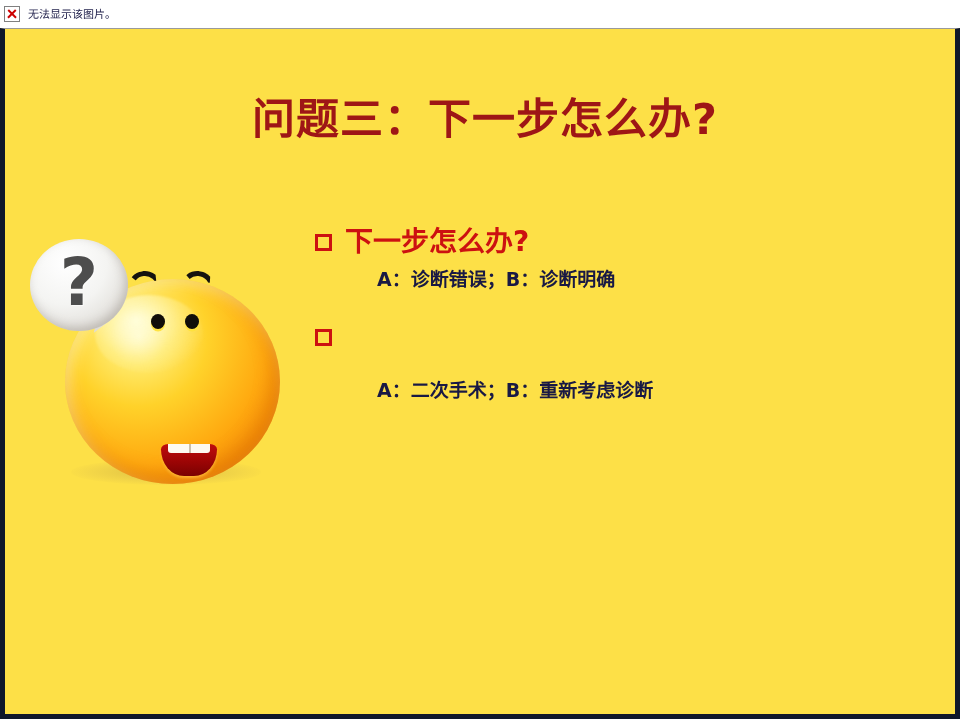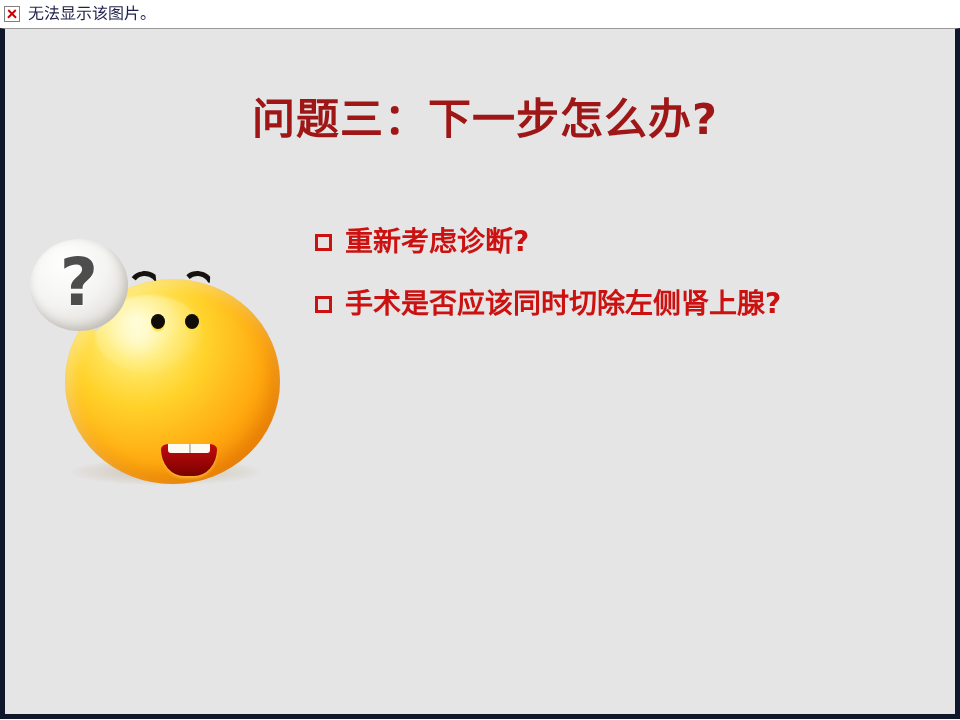--- a/index.html
+++ b/index.html
@@ -51,7 +51,7 @@
   #broken-image-icon::before { transform: translate(-50%,-50%) rotate(45deg); }
   #broken-image-icon::after  { transform: translate(-50%,-50%) rotate(-45deg); }
   #broken-image-label {
-    font-size: 16px;
+    font-size: 11px;
     line-height: 1;
     color: #1f1f4a;
     white-space: nowrap;

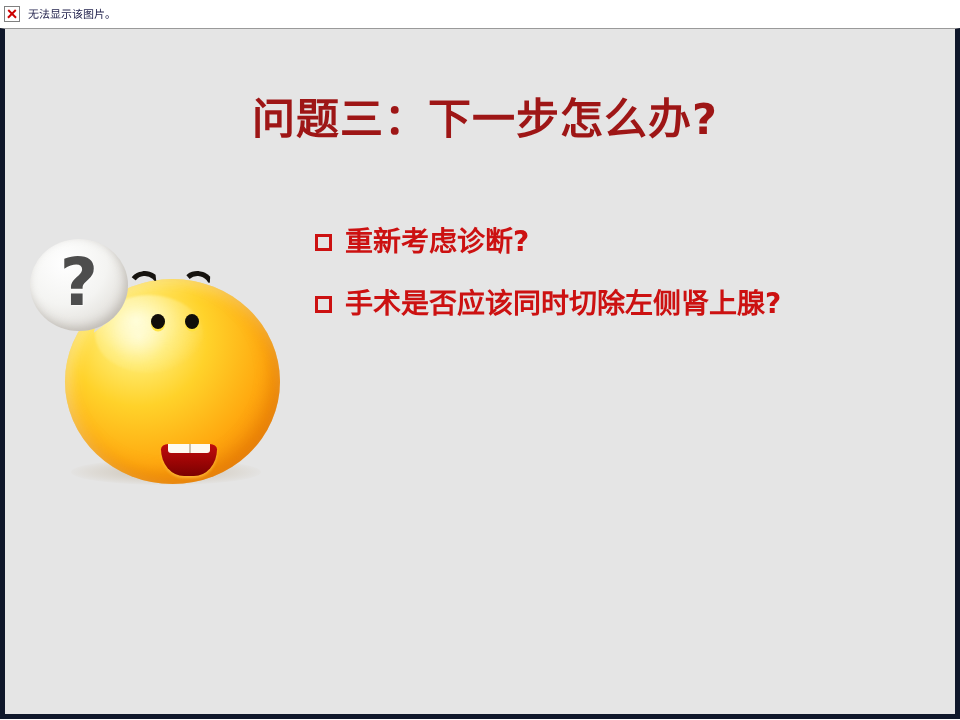--- a/index.html
+++ b/index.html
@@ -65,7 +65,7 @@
     top: 28px;
     width: 960px;
     height: 691px;
-    background: #e5e5e5;
+    background: #fde047;
     border: 5px solid #0f172a;
     border-top: 1px solid #9a9a9a;
   }

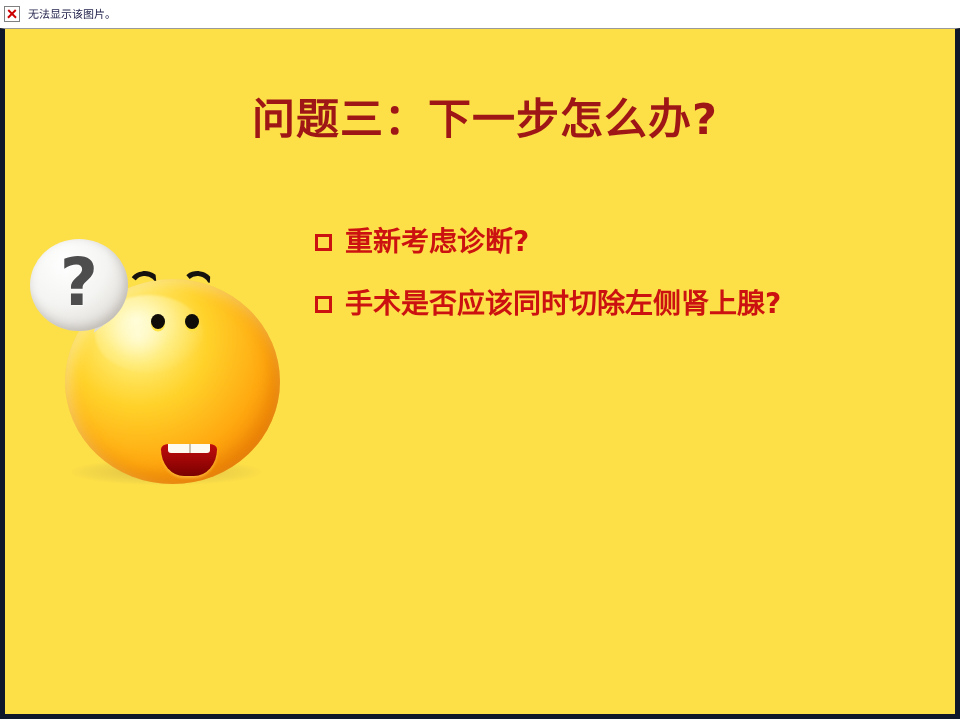--- a/index.html
+++ b/index.html
@@ -288,7 +288,7 @@
     <div class="question-block">
       <div class="question-headline">
         <span class="question-bullet-square"></span>
-        <span>重新考虑诊断?</span>
+        <span>下一步怎么办?</span>
       </div>
     </div>
 

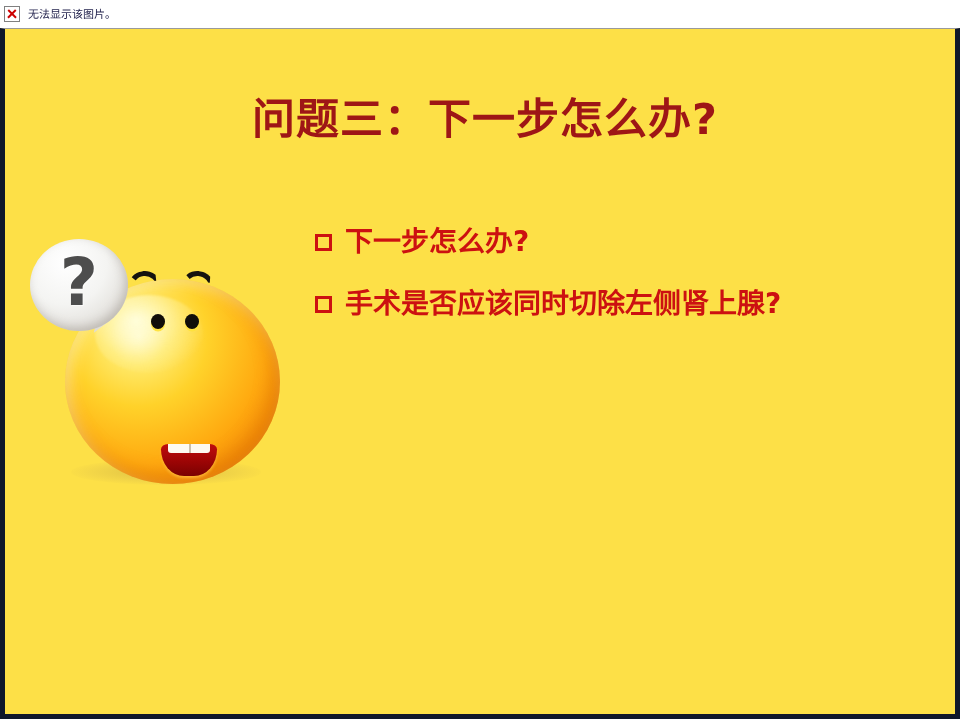--- a/index.html
+++ b/index.html
@@ -290,6 +290,7 @@
         <span class="question-bullet-square"></span>
         <span>下一步怎么办?</span>
       </div>
+      <div class="question-answer">A：诊断错误；B：诊断明确</div>
     </div>
 
     <div class="spacer-1"></div>

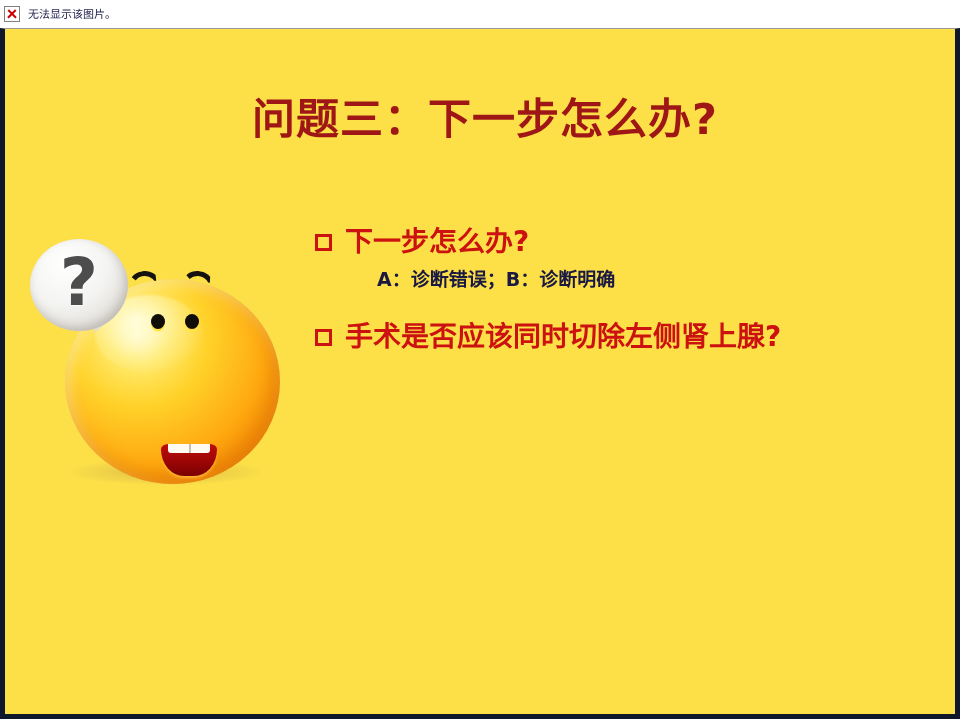--- a/index.html
+++ b/index.html
@@ -298,7 +298,6 @@
     <div class="question-block">
       <div class="question-headline">
         <span class="question-bullet-square"></span>
-        <span>手术是否应该同时切除左侧肾上腺?</span>
       </div>
     </div>
 

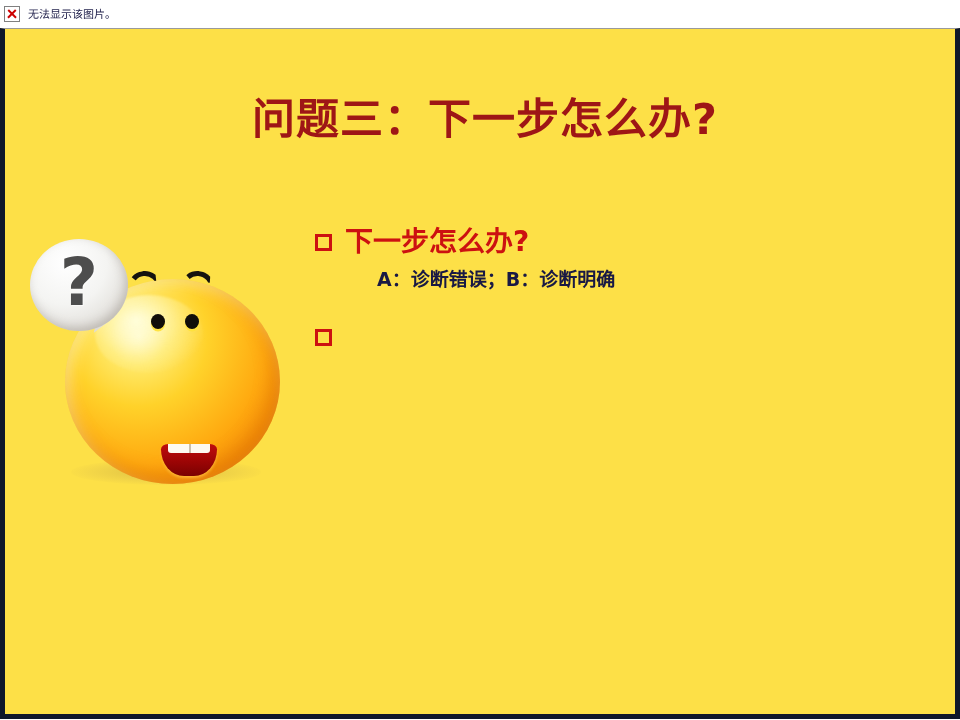--- a/index.html
+++ b/index.html
@@ -304,6 +304,7 @@
     <div class="spacer-2"></div>
 
     <div class="question-block">
+      <div class="question-answer">A：二次手术；B：重新考虑诊断</div>
     </div>
 
   </div>

